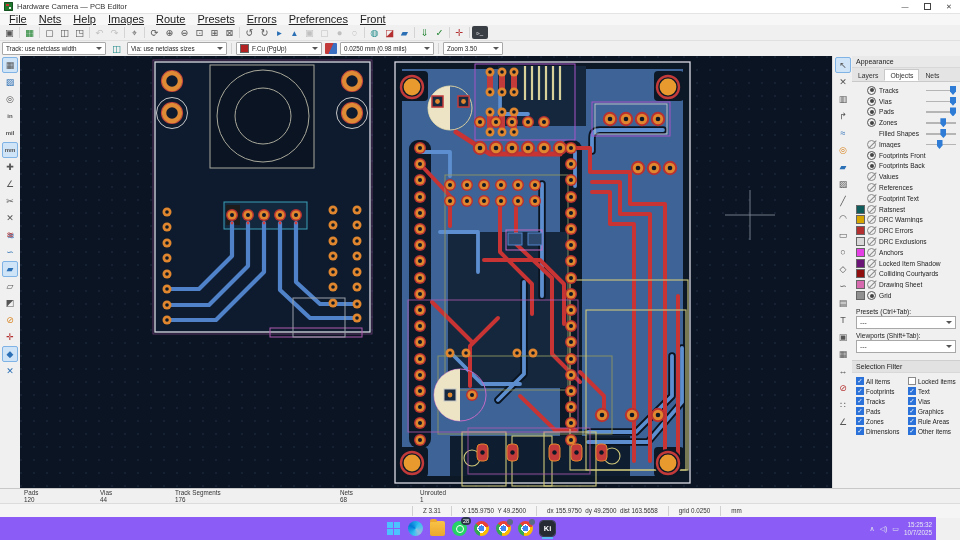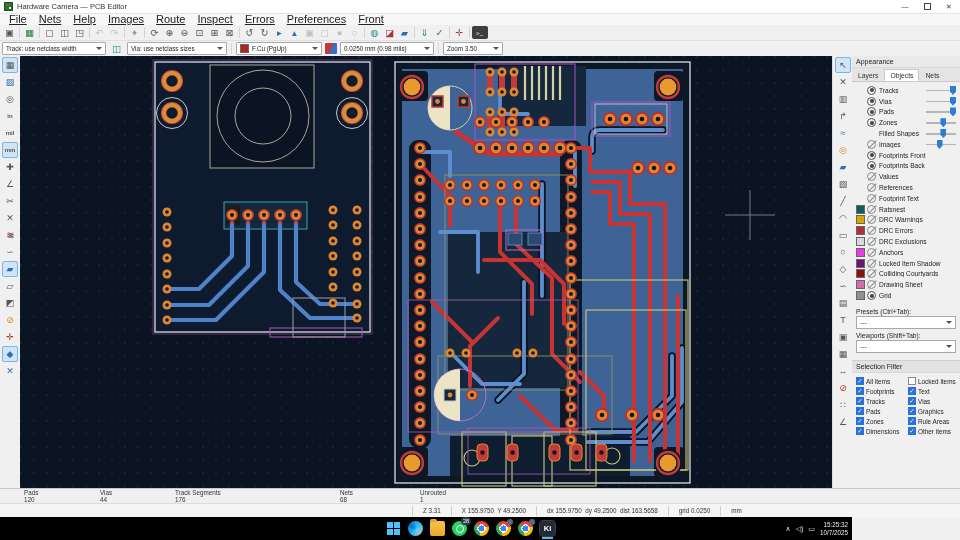--- a/index.html
+++ b/index.html
@@ -153,7 +153,7 @@
     <span class="menu-item">Help</span>
     <span class="menu-item">Images</span>
     <span class="menu-item">Route</span>
-    <span class="menu-item">Inspect</span>
+    <span class="menu-item">Presets</span>
     <span class="menu-item">Errors</span>
     <span class="menu-item">Preferences</span>
     <span class="menu-item">Front</span>

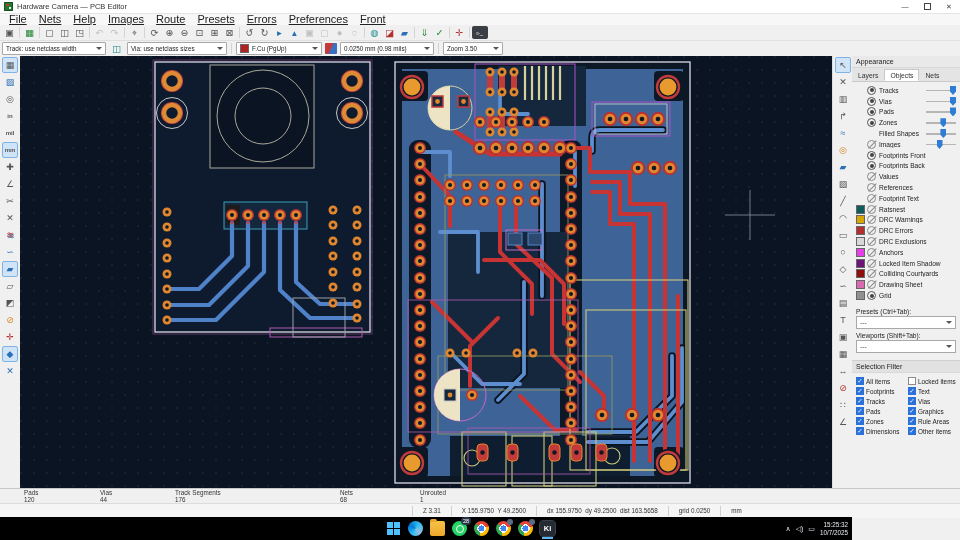--- a/index.html
+++ b/index.html
@@ -103,7 +103,7 @@
     border-top:1px solid #dcdcdc;display:flex;align-items:center;font-size:6.3px;color:#333;}
   .s2item{padding:0 10px;border-left:1px solid #d0d0d0;height:10px;line-height:10px;white-space:pre;}
   
-  .taskbar{position:absolute;left:0;top:517px;width:852px;height:23px;background:#000000;}
+  .taskbar{position:absolute;left:0;top:517px;width:936px;height:23px;background:#8b5cf6;}
   .tapps{position:absolute;left:386px;top:0;height:23px;display:flex;align-items:center;gap:7px;}
   .ticon{width:15px;height:15px;border-radius:3px;position:relative;flex:none;}
   .t-start{background:

